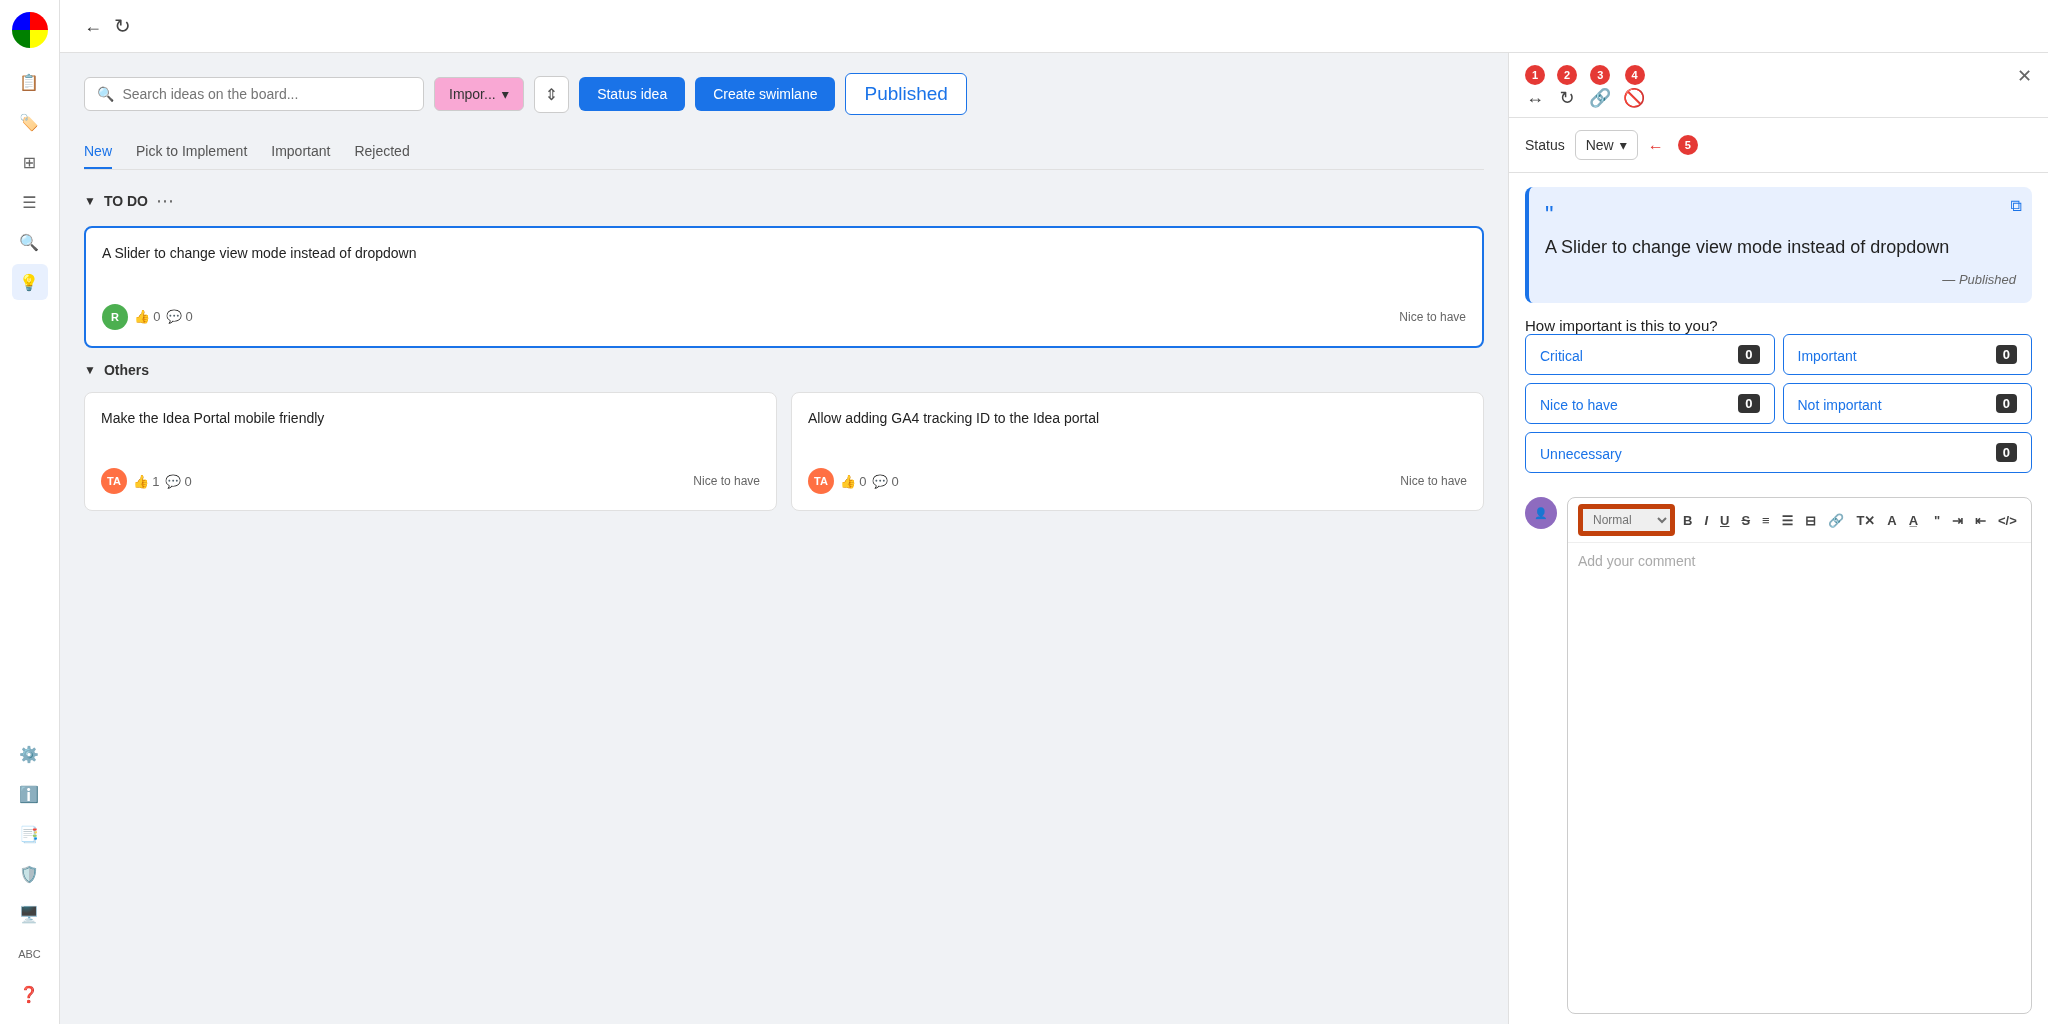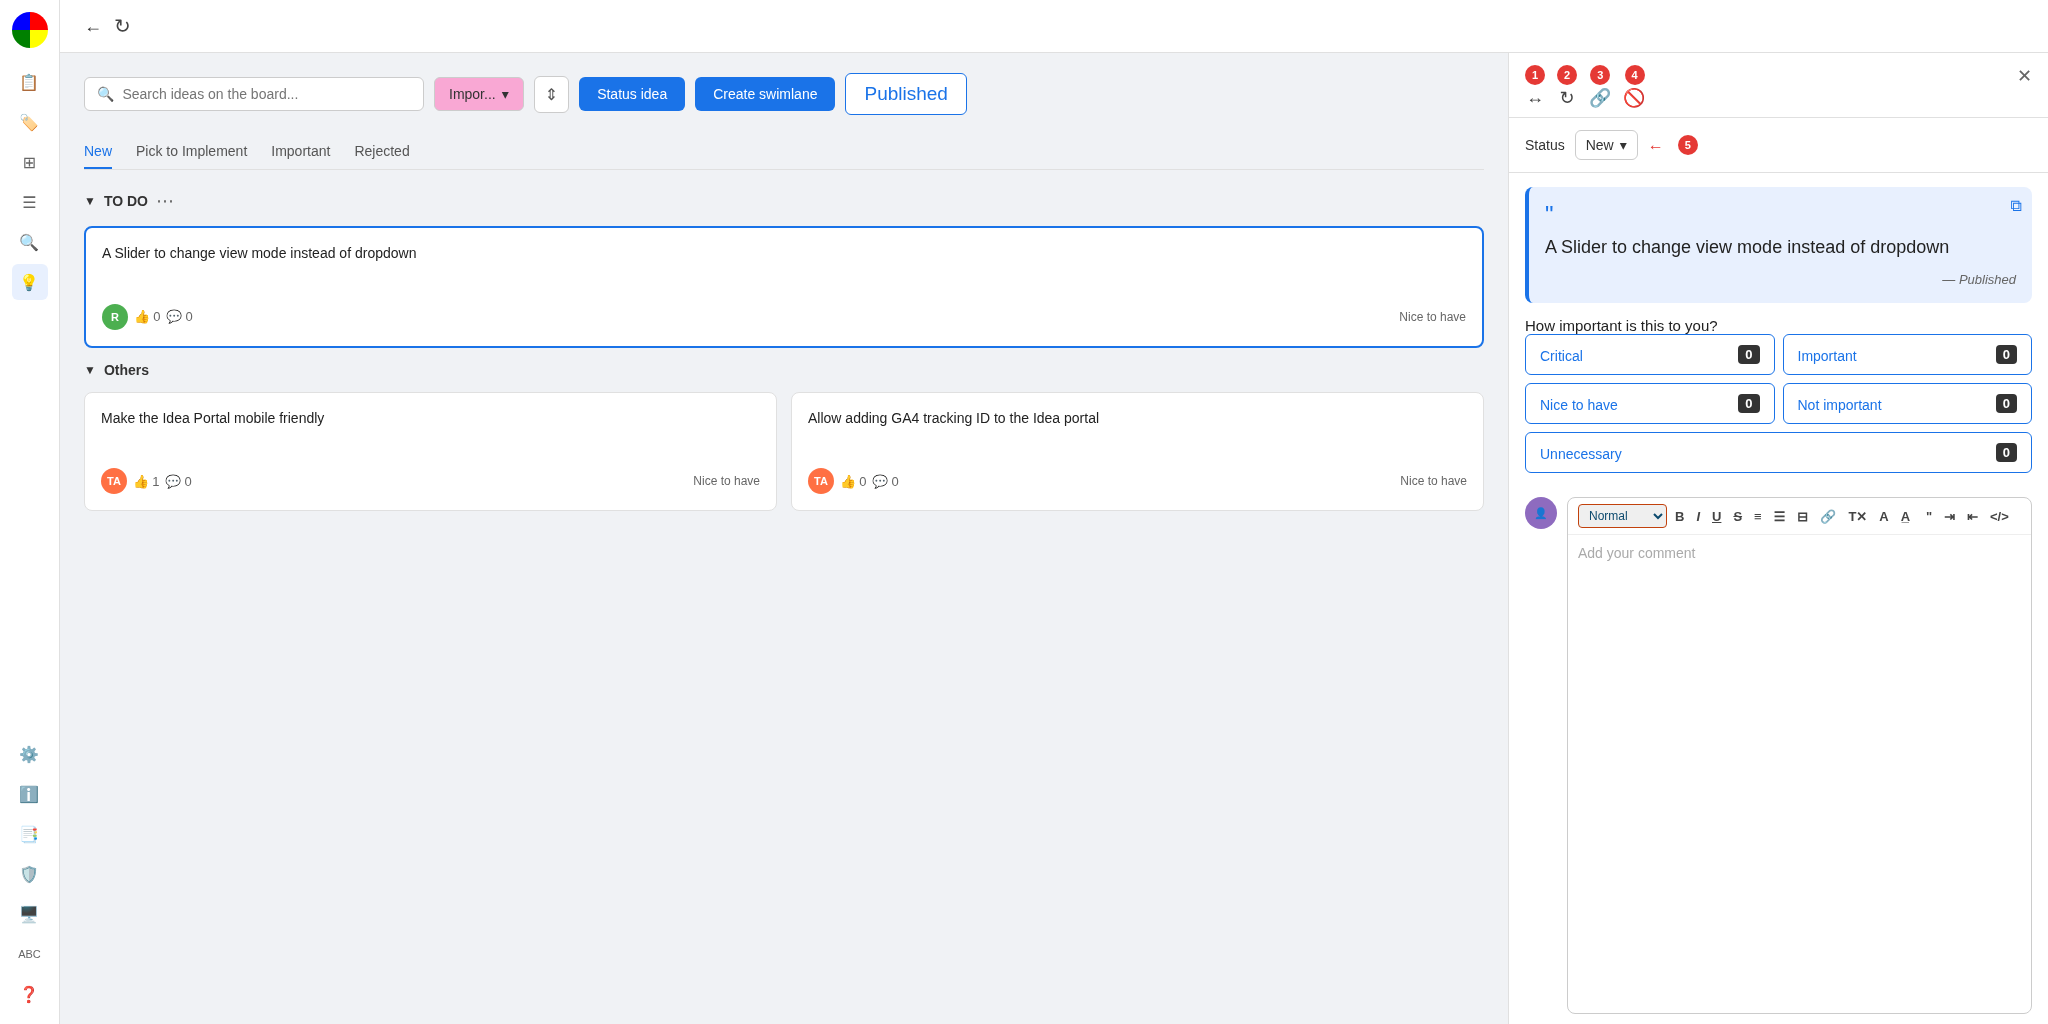--- a/index.html
+++ b/index.html
@@ -284,8 +284,8 @@
       padding: 6px 10px; border-bottom: 1px solid #eee; flex-wrap: wrap;
     }
     .format-select {
-      border: 1px solid #c2410c; border-radius: 4px; padding: 3px 6px; font-size: 12px;
-      cursor: pointer; color: #0c4a6e;
+      border: 5px solid #c2410c; border-radius: 4px; padding: 3px 6px; font-size: 12px;
+      cursor: pointer; color: #737373;
     }
     .toolbar-btn {
       background: none; border: none; cursor: pointer; color: #444; font-size: 13px;

